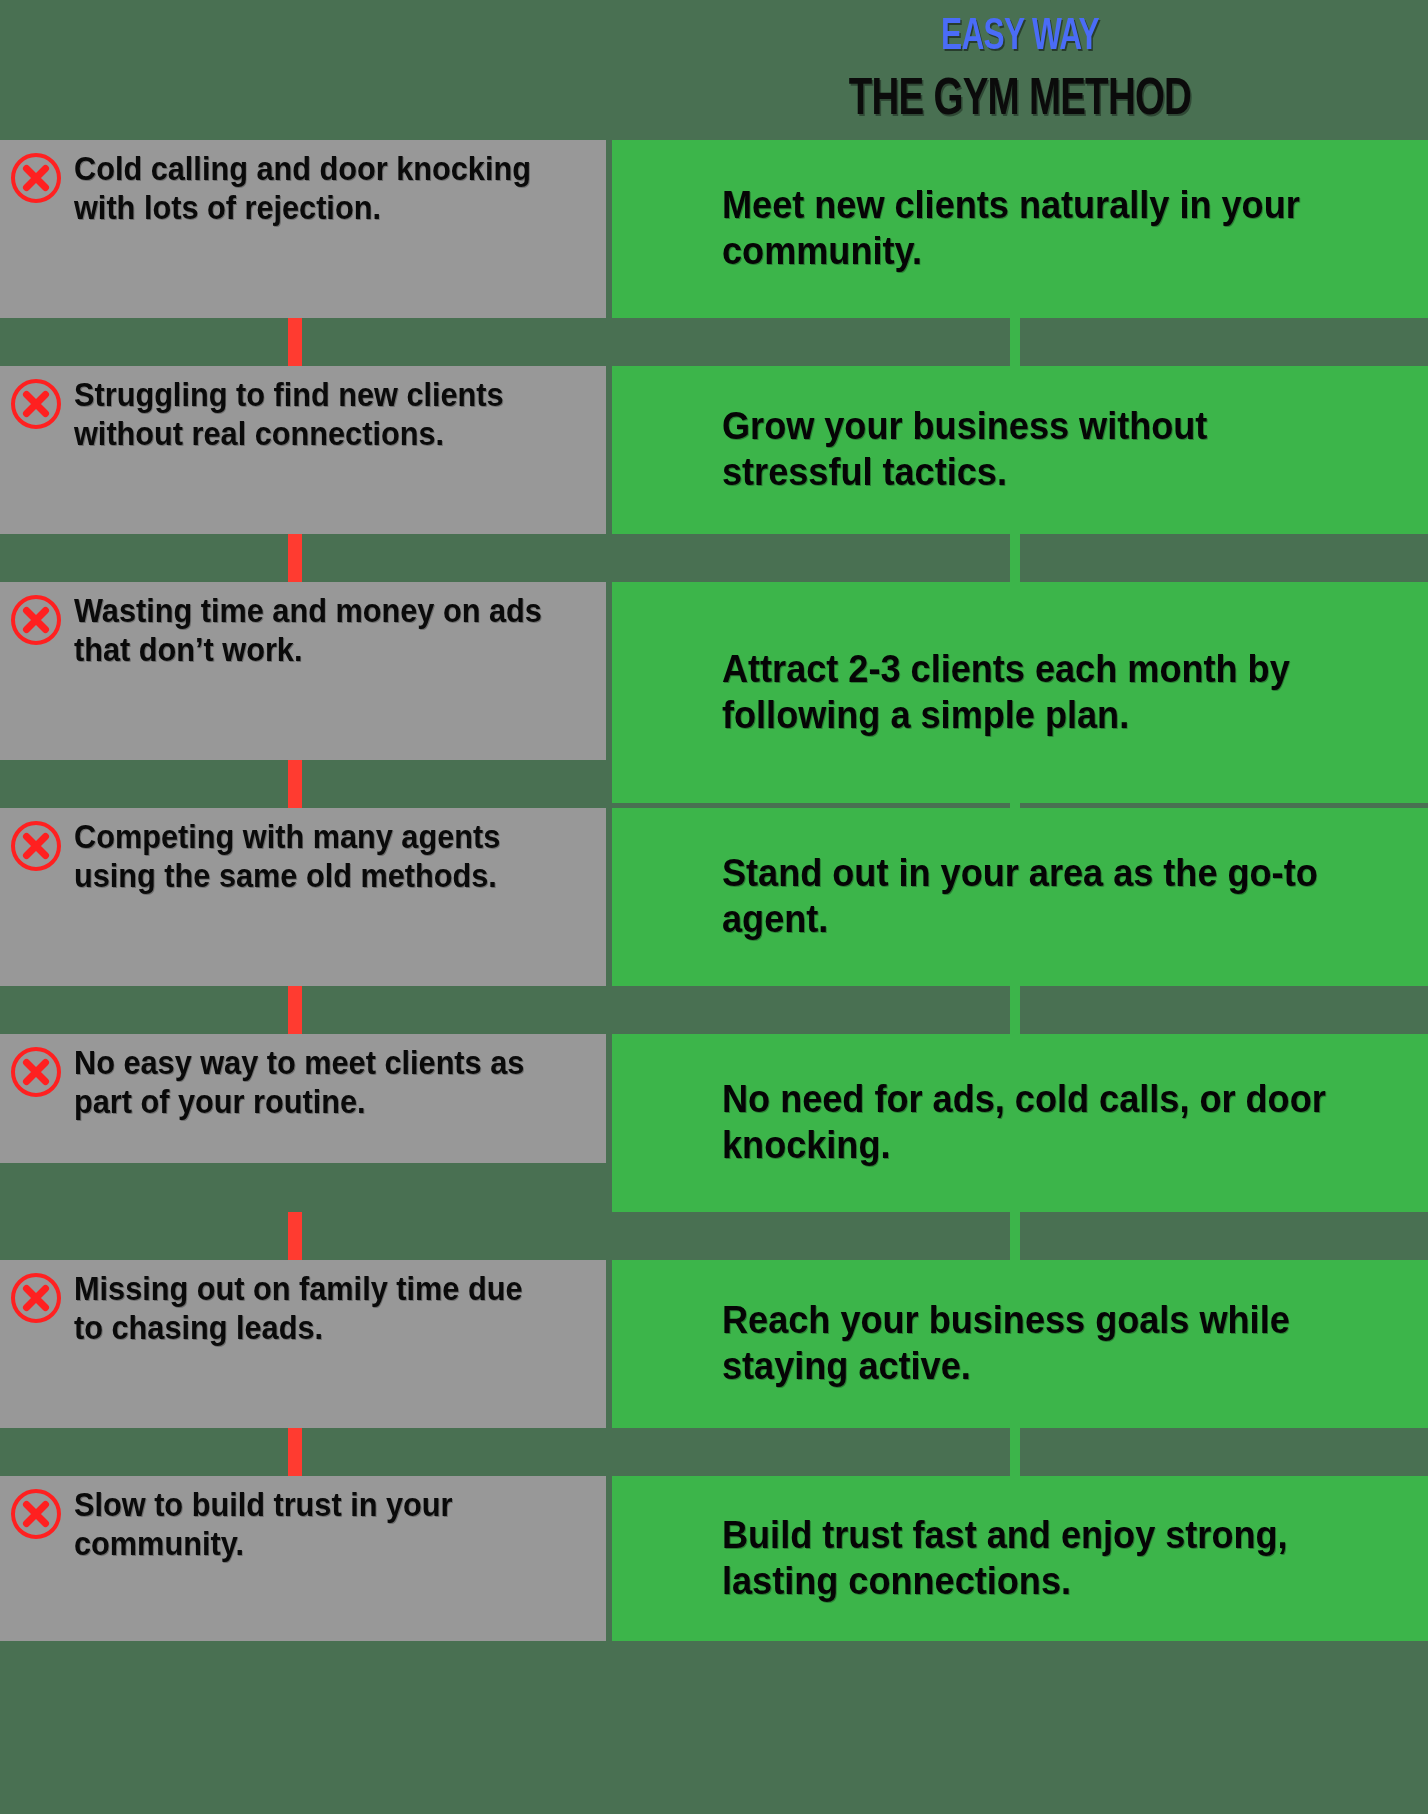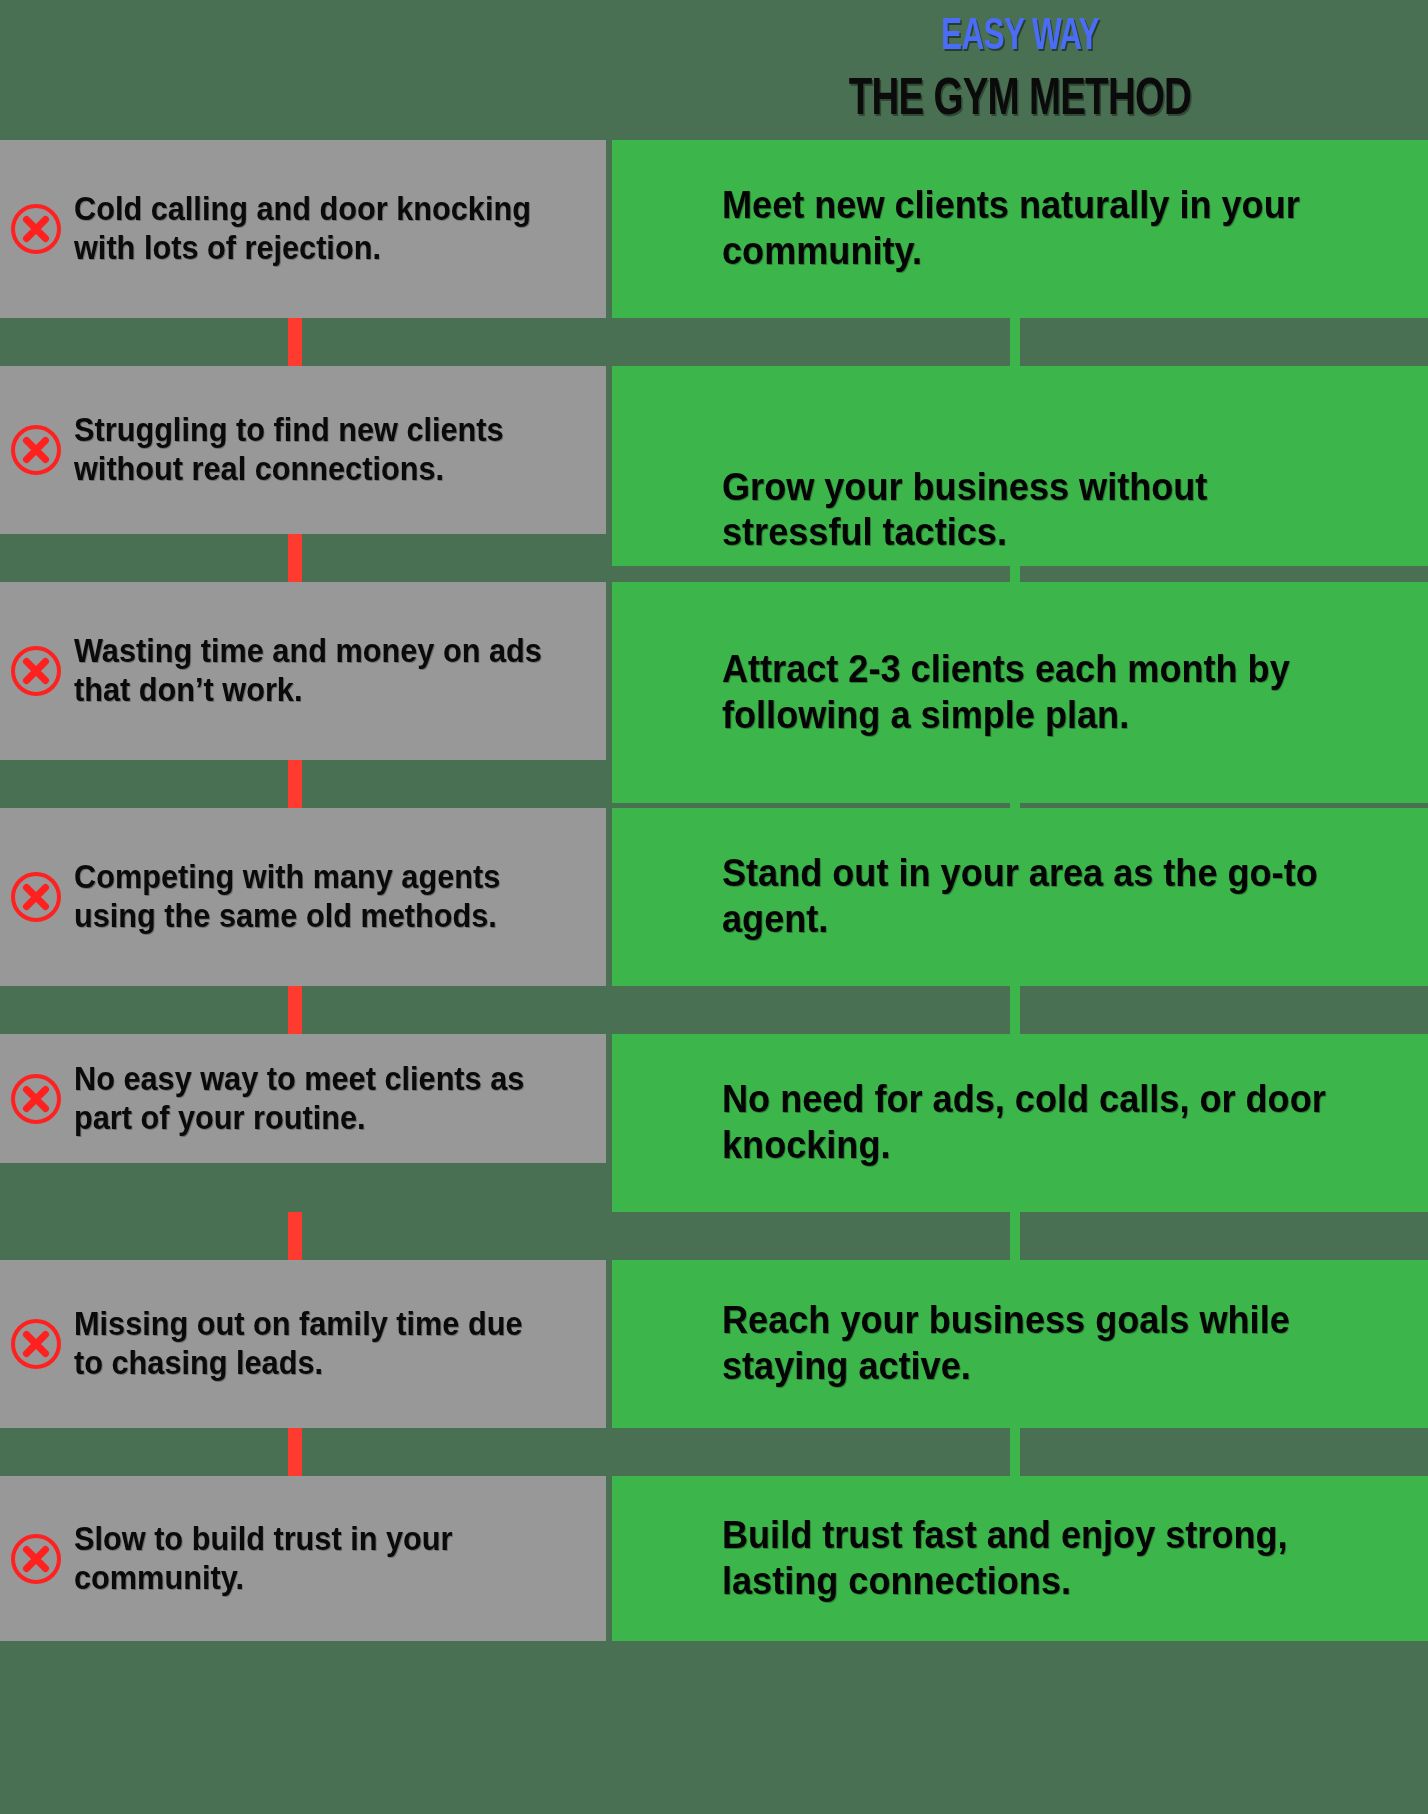--- a/index.html
+++ b/index.html
@@ -60,7 +60,7 @@
     background:#989898;
     box-sizing:border-box;
     display:flex;
-    align-items:center;
+    align-items:flex-start;
     padding:10px 16px 10px 8px;
   }
   .x-badge{

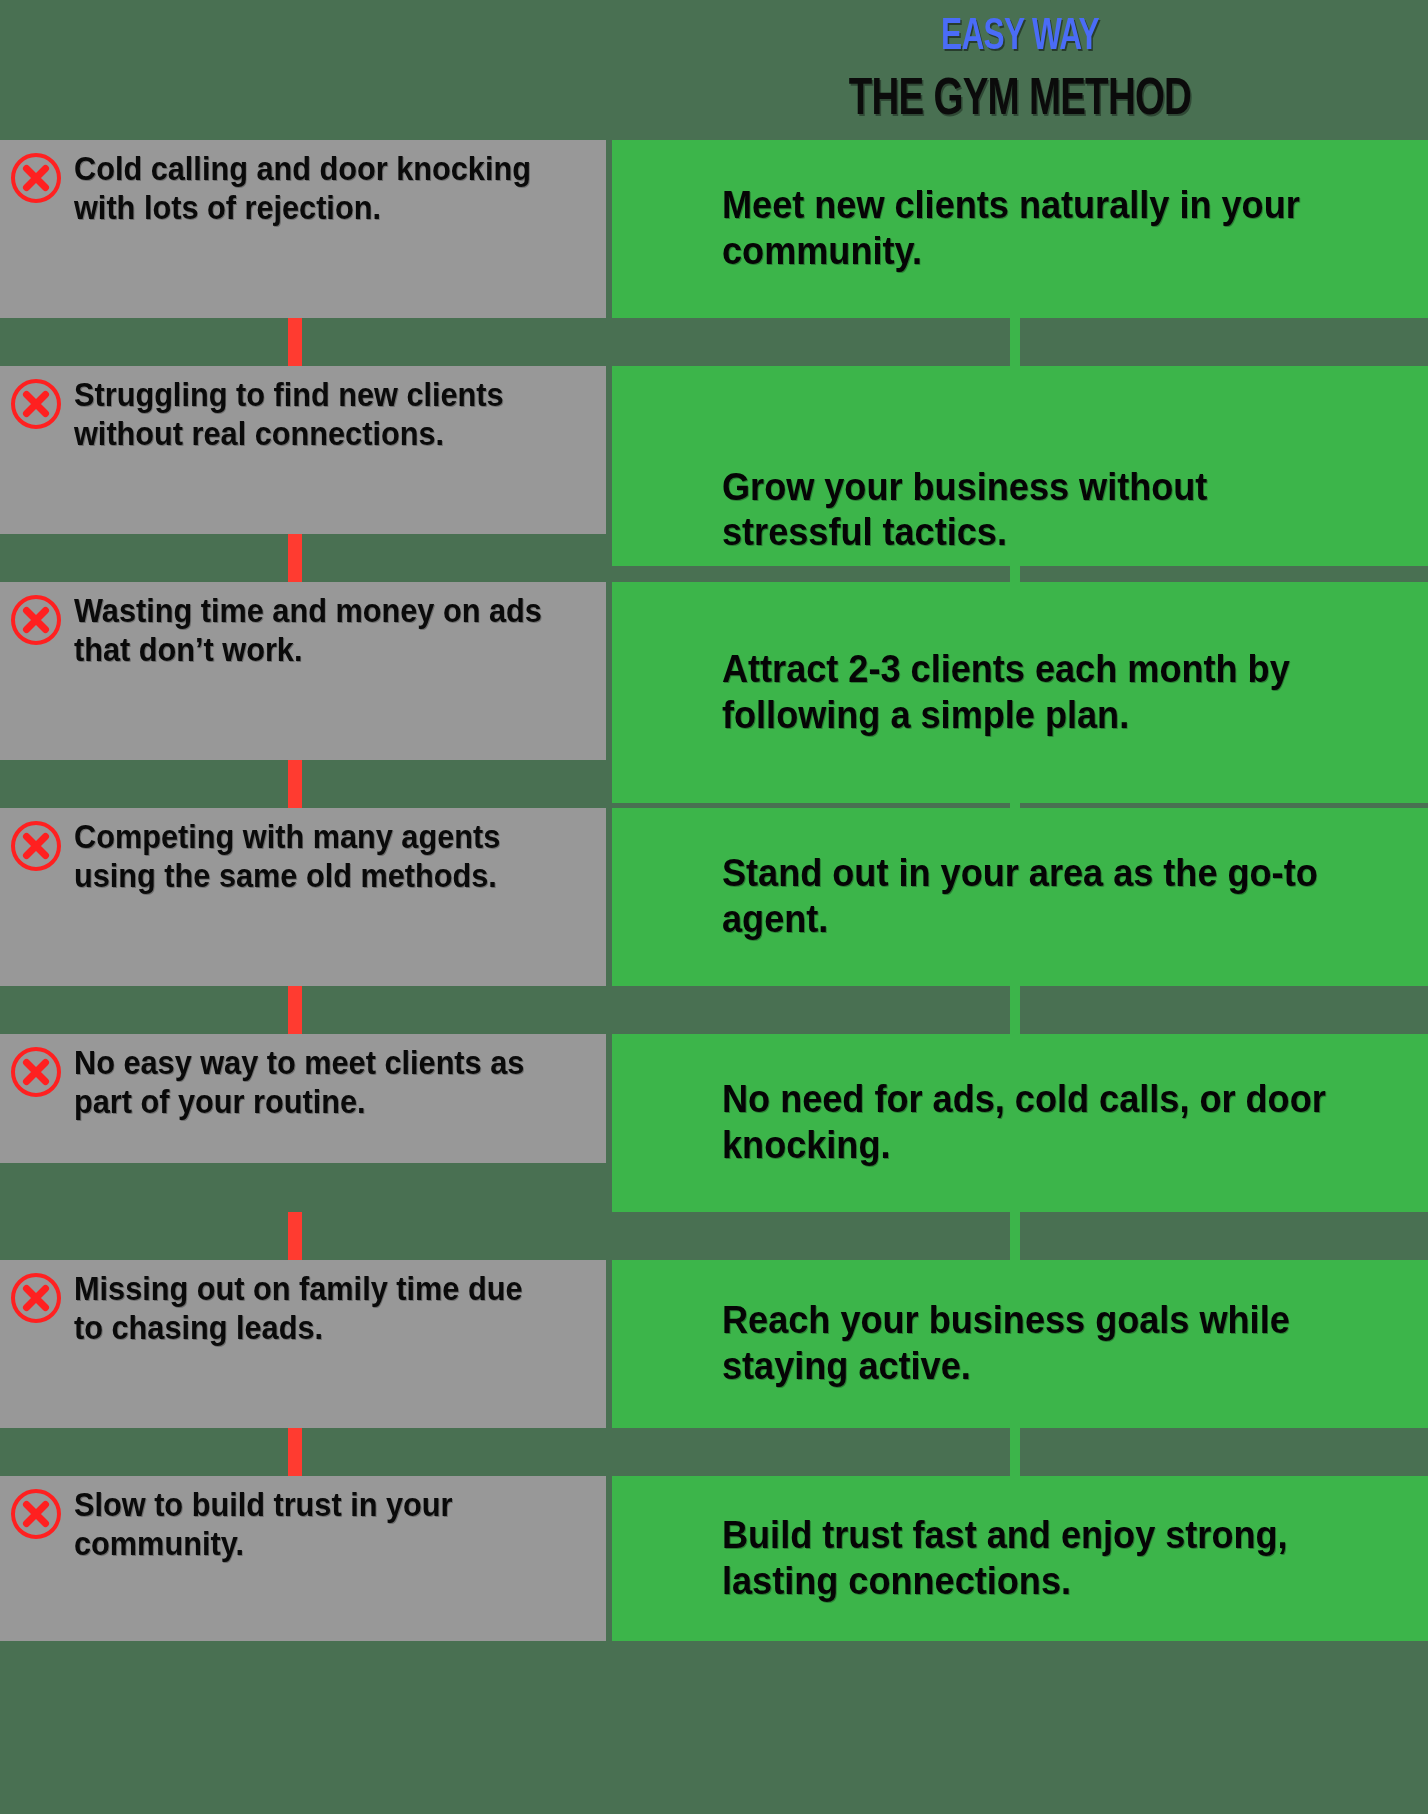--- a/index.html
+++ b/index.html
@@ -157,7 +157,7 @@
             </svg></span>
           <div class="gray-text">Struggling to find new clients without real connections.</div>
         </div>
-        <div class="green-card" style="height: 200px; align-items: flex-end;">
+        <div class="green-card" style="height: 168px;">
           <div class="green-text">Grow your business without stressful tactics.</div>
         </div>
       </div>

